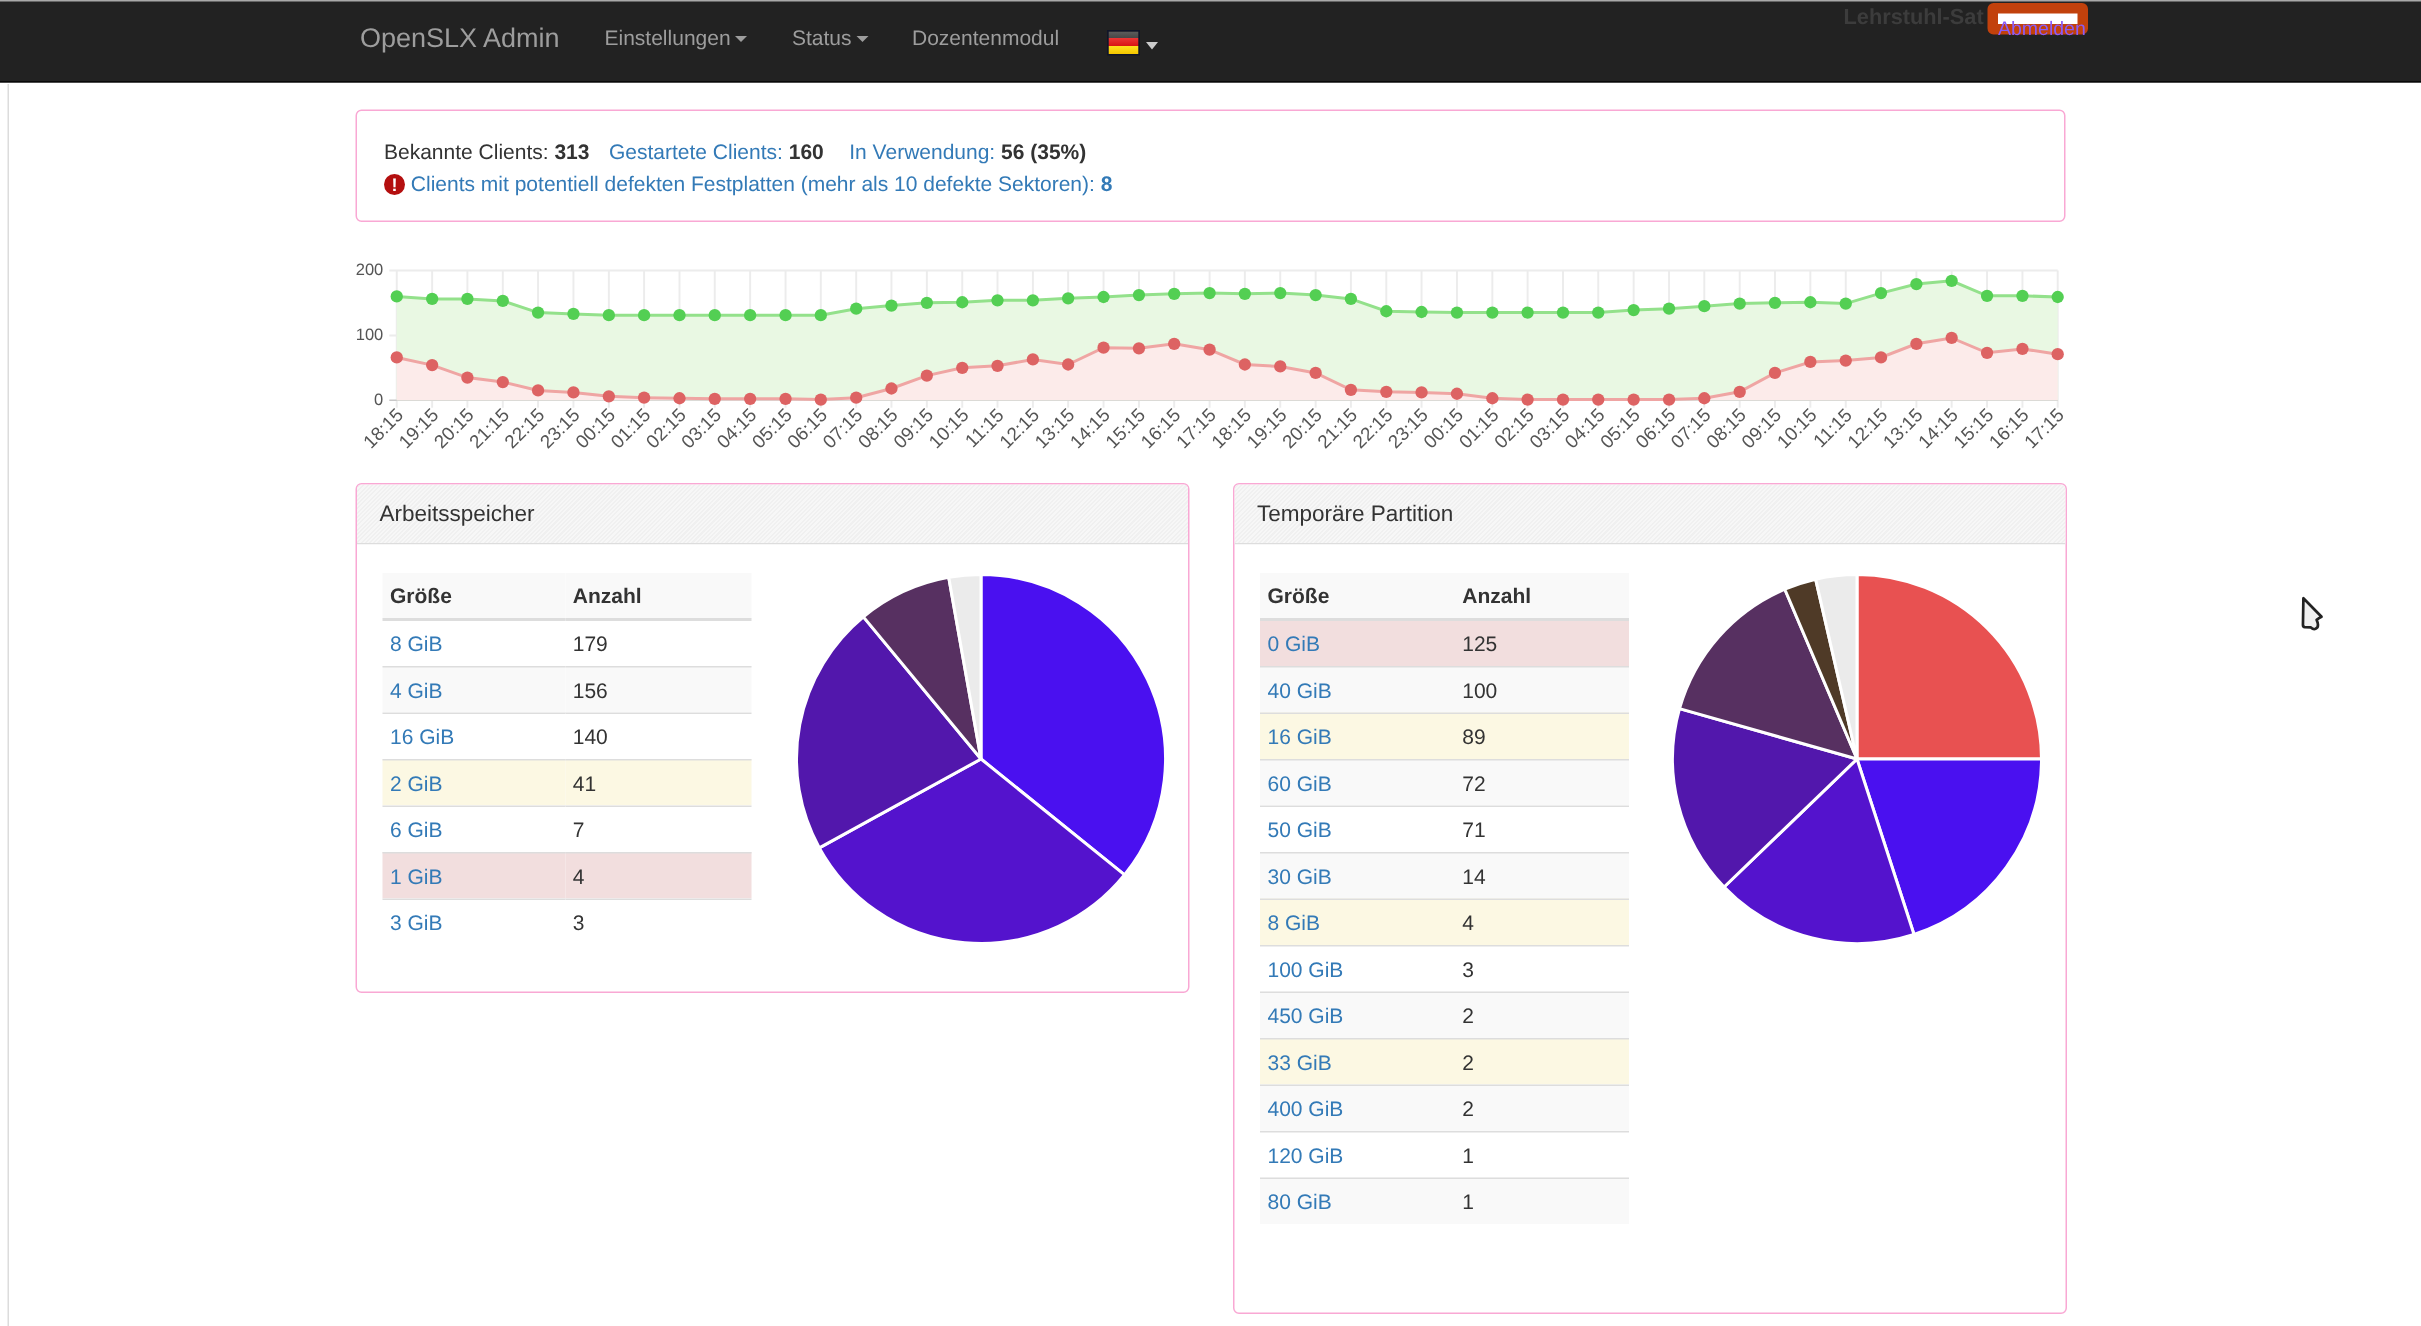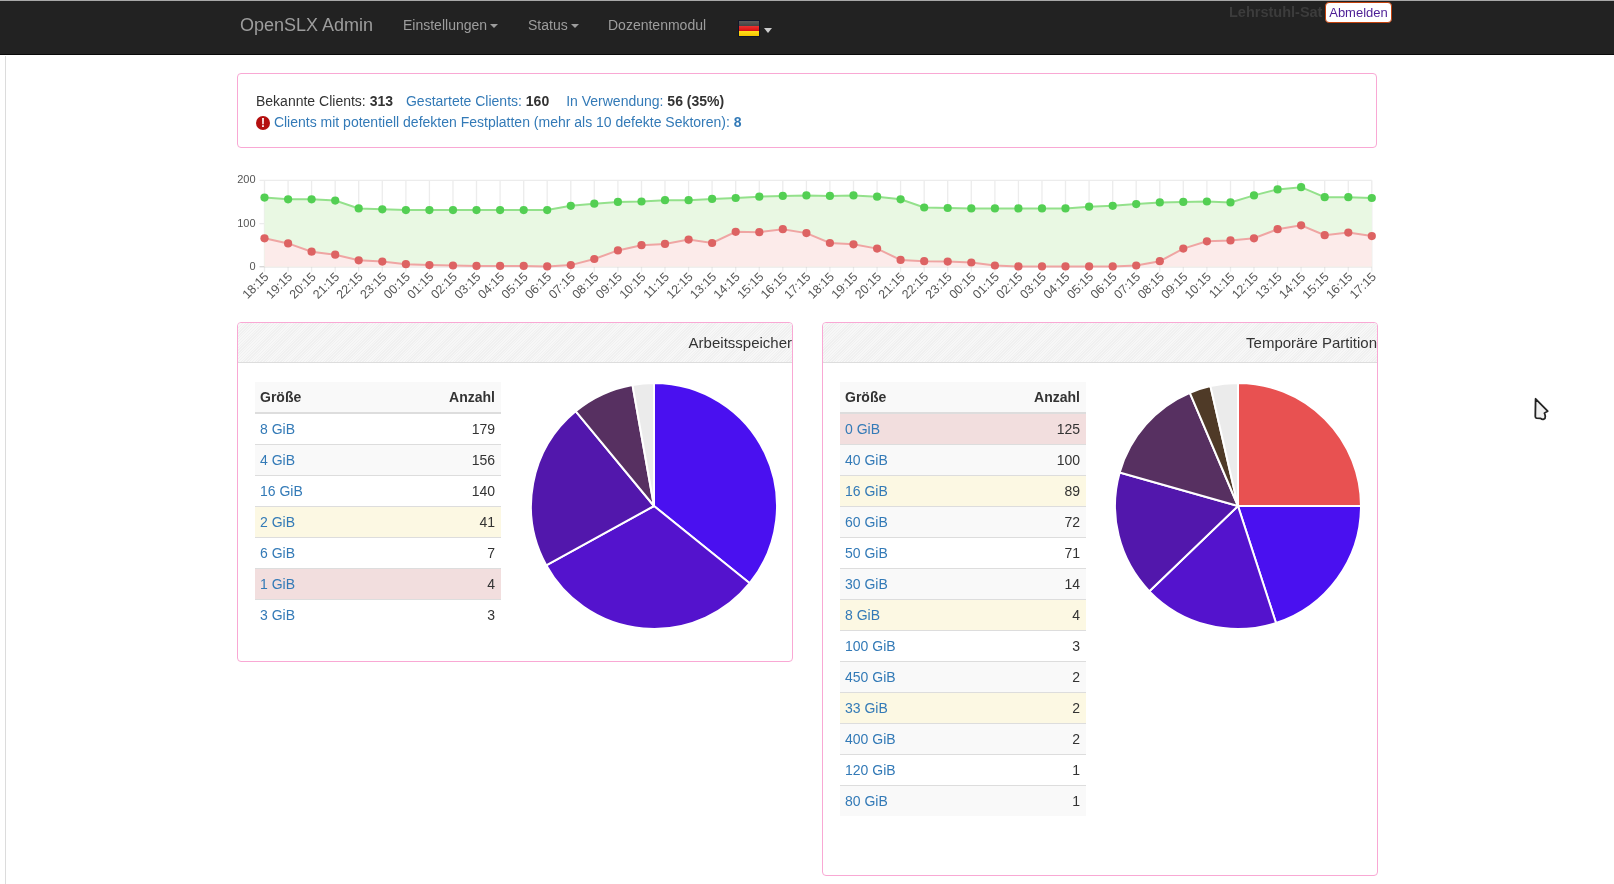--- a/index.html
+++ b/index.html
@@ -36,8 +36,8 @@
   <span style="position:absolute;left:764px;top:27px;width:0;height:0;border-top:5px solid #cccccc;
       border-left:4.5px solid transparent;border-right:4.5px solid transparent;"></span>
   <span style="position:absolute;left:1229px;top:3px;font-size:14.5px;font-weight:bold;color:#3c3c3c">Lehrstuhl-Sat</span>
-  <span style="position:absolute;left:1325px;top:1px;width:67px;height:21px;background:#fff;border:1px solid #c2410c;
-        border-radius:4px;color:#4c1d95;font-size:13px;text-align:center;line-height:19px">Abmelden</span>
+  <span style="position:absolute;left:1325px;top:1px;width:67px;height:21px;background:#fff;border:7px solid #c2410c;
+        border-radius:4px;color:#8b5cf6;font-size:13px;text-align:center;line-height:19px">Abmelden</span>
 </div>
 <div style="position:absolute;left:5px;top:56px;width:1px;height:828px;background:#dcdcdc"></div>
 

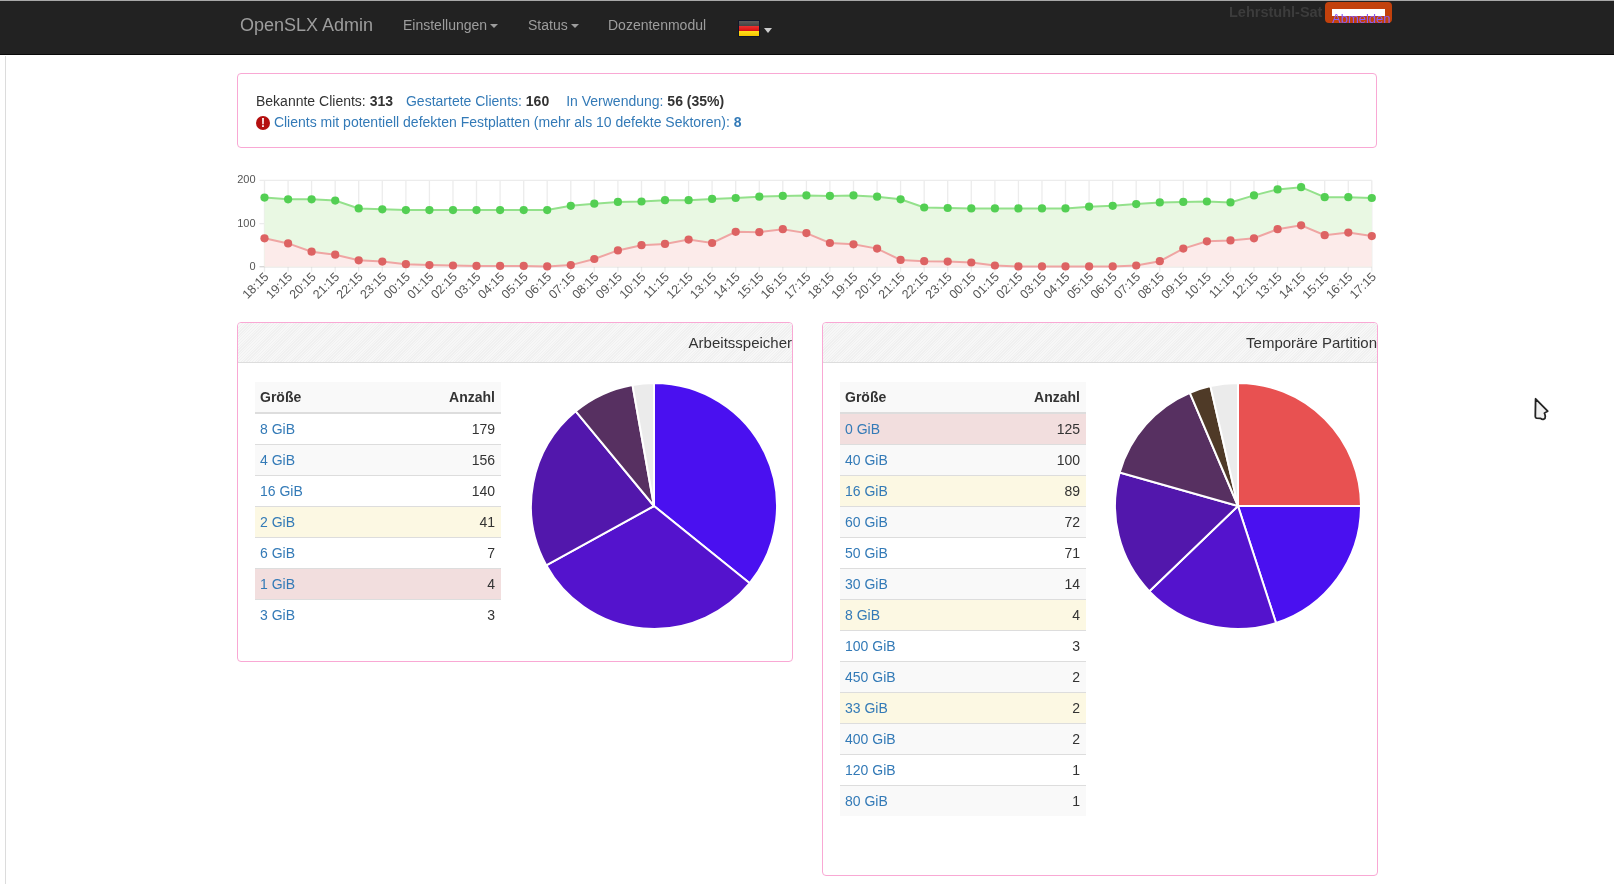--- a/index.html
+++ b/index.html
@@ -16,7 +16,7 @@
 .panel { position:absolute; background:#fff; border:1px solid #f9a8d4; border-radius:4px; }
 .phead { height:40px; border-bottom:1px solid #ddd; border-radius:3px 3px 0 0;
   background:#f2f2f2 repeating-linear-gradient(135deg, rgba(255,255,255,.4) 0 1px, rgba(0,0,0,.008) 1px 2px);
-  color:#333; font-size:15px; line-height:40px; padding-left:15px;text-align:right; }
+  color:#333; font-size:15px; line-height:40px; padding-left:15px; }
 
 .t { position:absolute; left:17px; top:59px; width:246px; border-collapse:collapse; font-size:14px; }
 .t td { padding:5px 8px 5px 5px; height:31px; border-top:1px solid #ddd; }

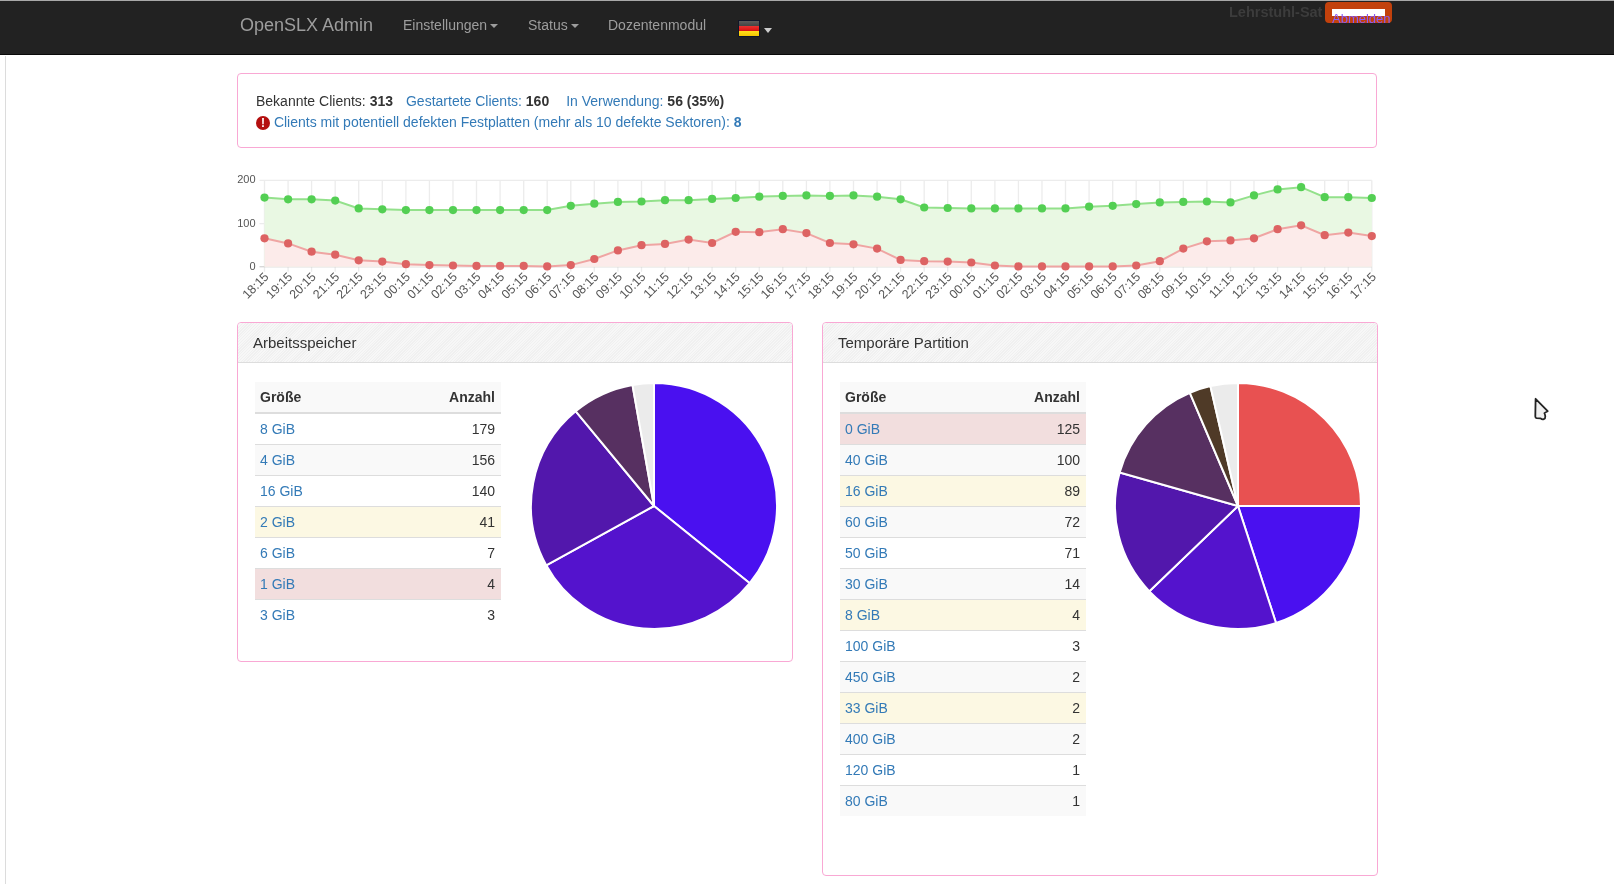--- a/index.html
+++ b/index.html
@@ -22,7 +22,7 @@
 .t td { padding:5px 8px 5px 5px; height:31px; border-top:1px solid #ddd; }
 .t td.r { padding-right:6px; }
 .t tr.h td { border-top:none; border-bottom:2px solid #ddd; font-weight:bold; background:#f9f9f9; height:31px; }
-.t td.r { text-align:right; }
+.t td.r { }
 b { color:#333; }
 </style></head>
 <body>

